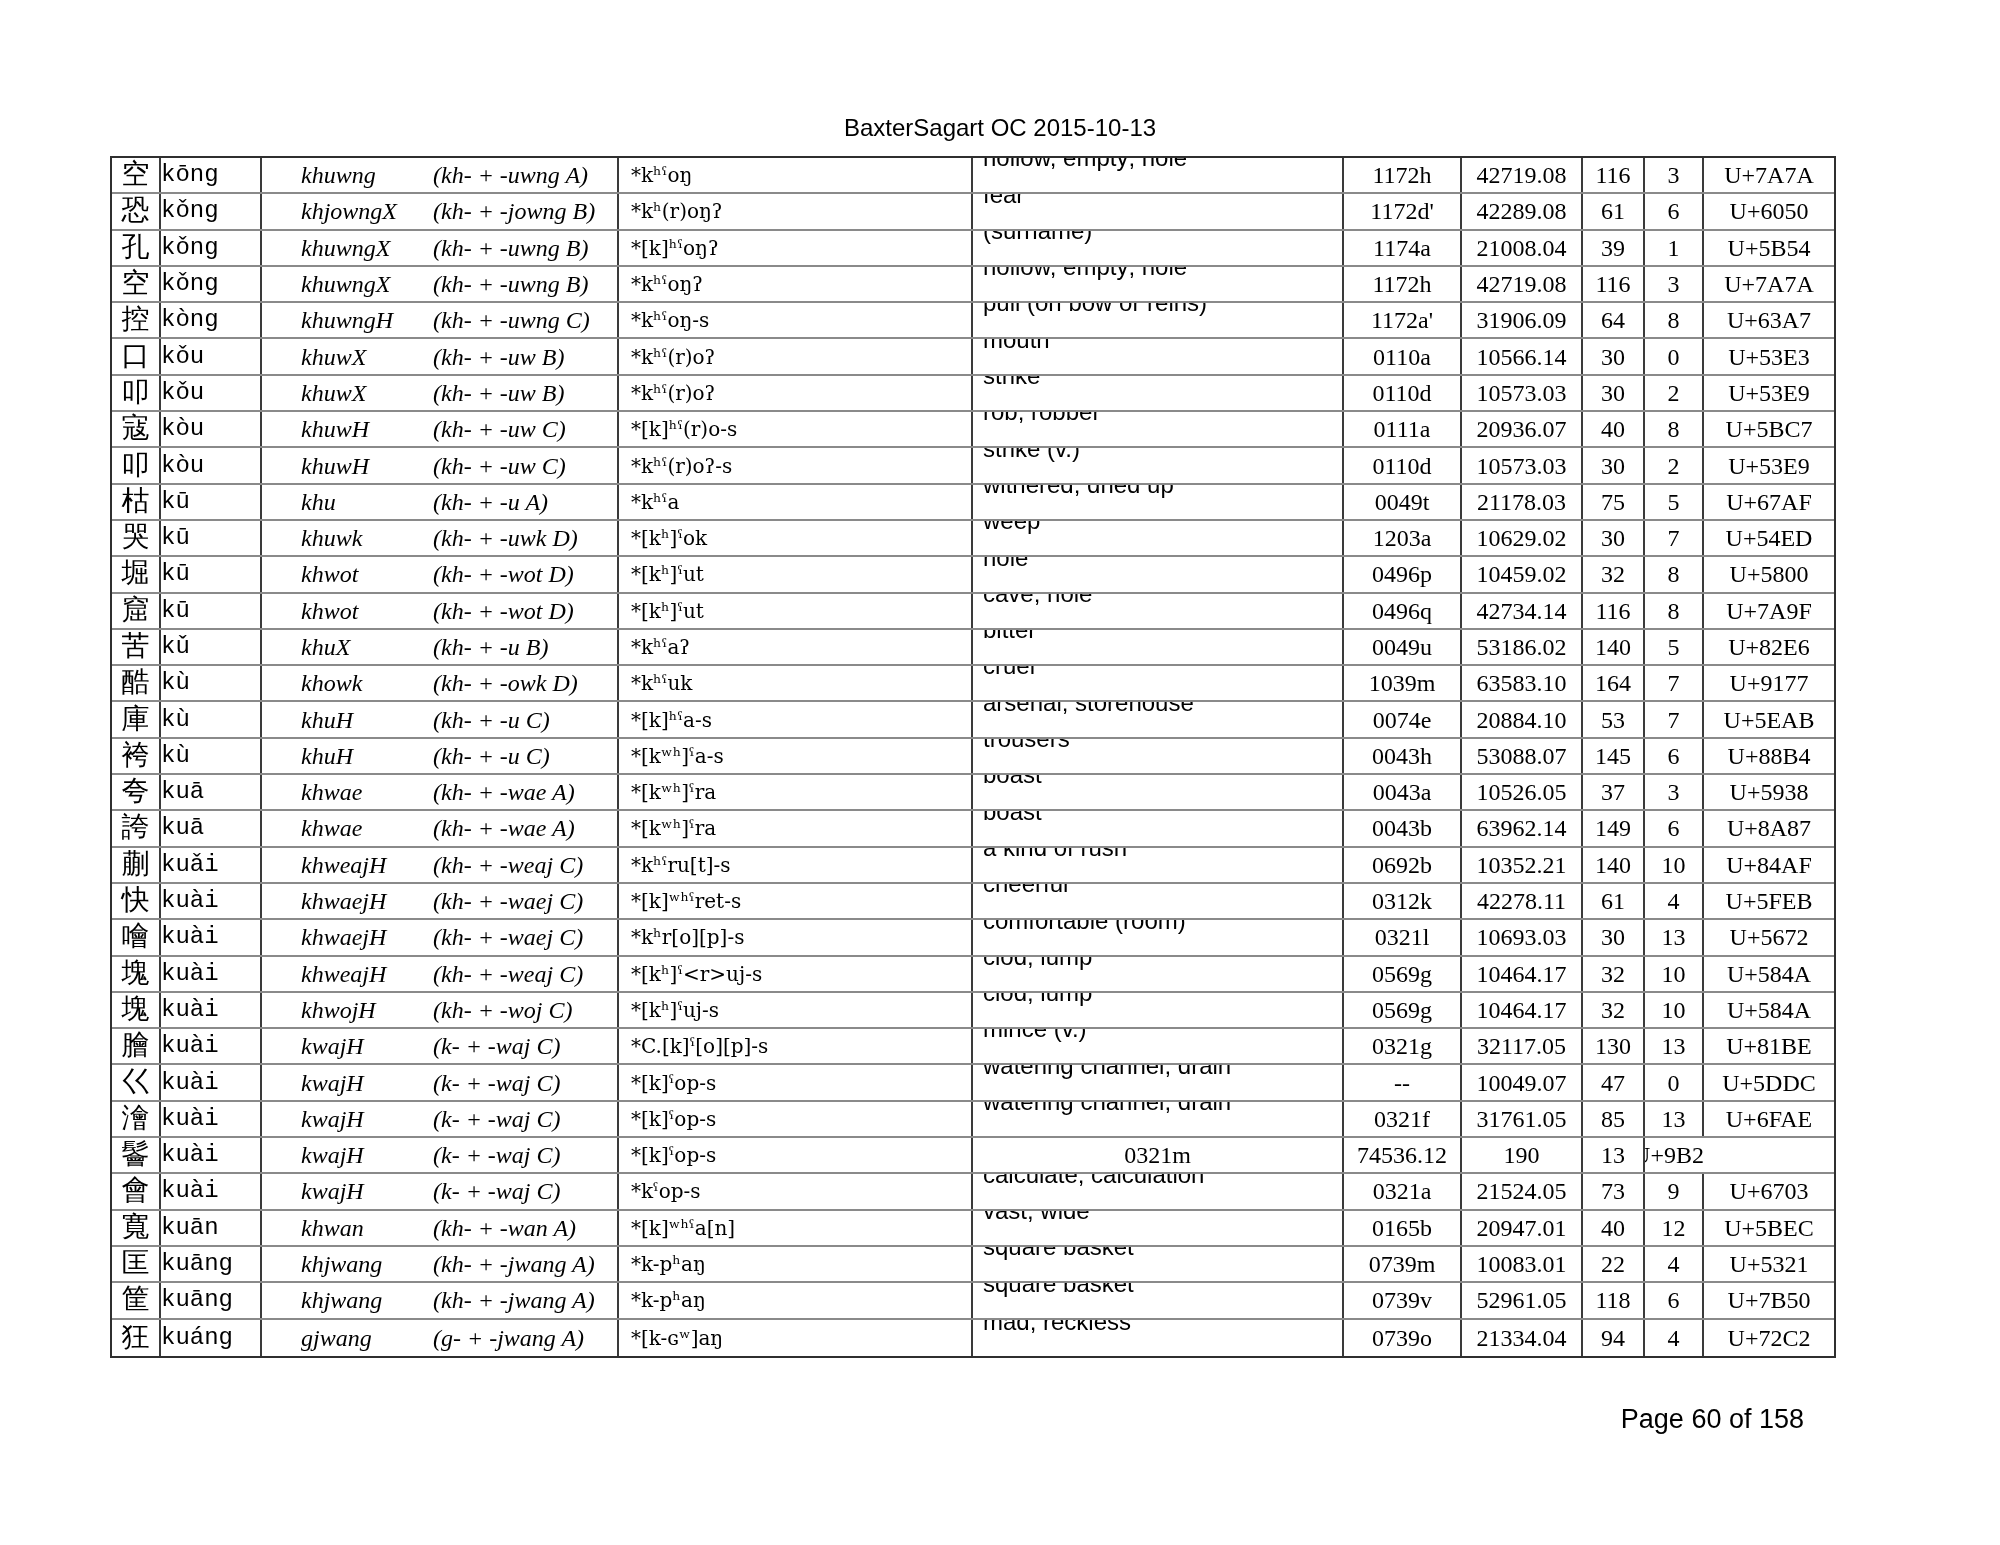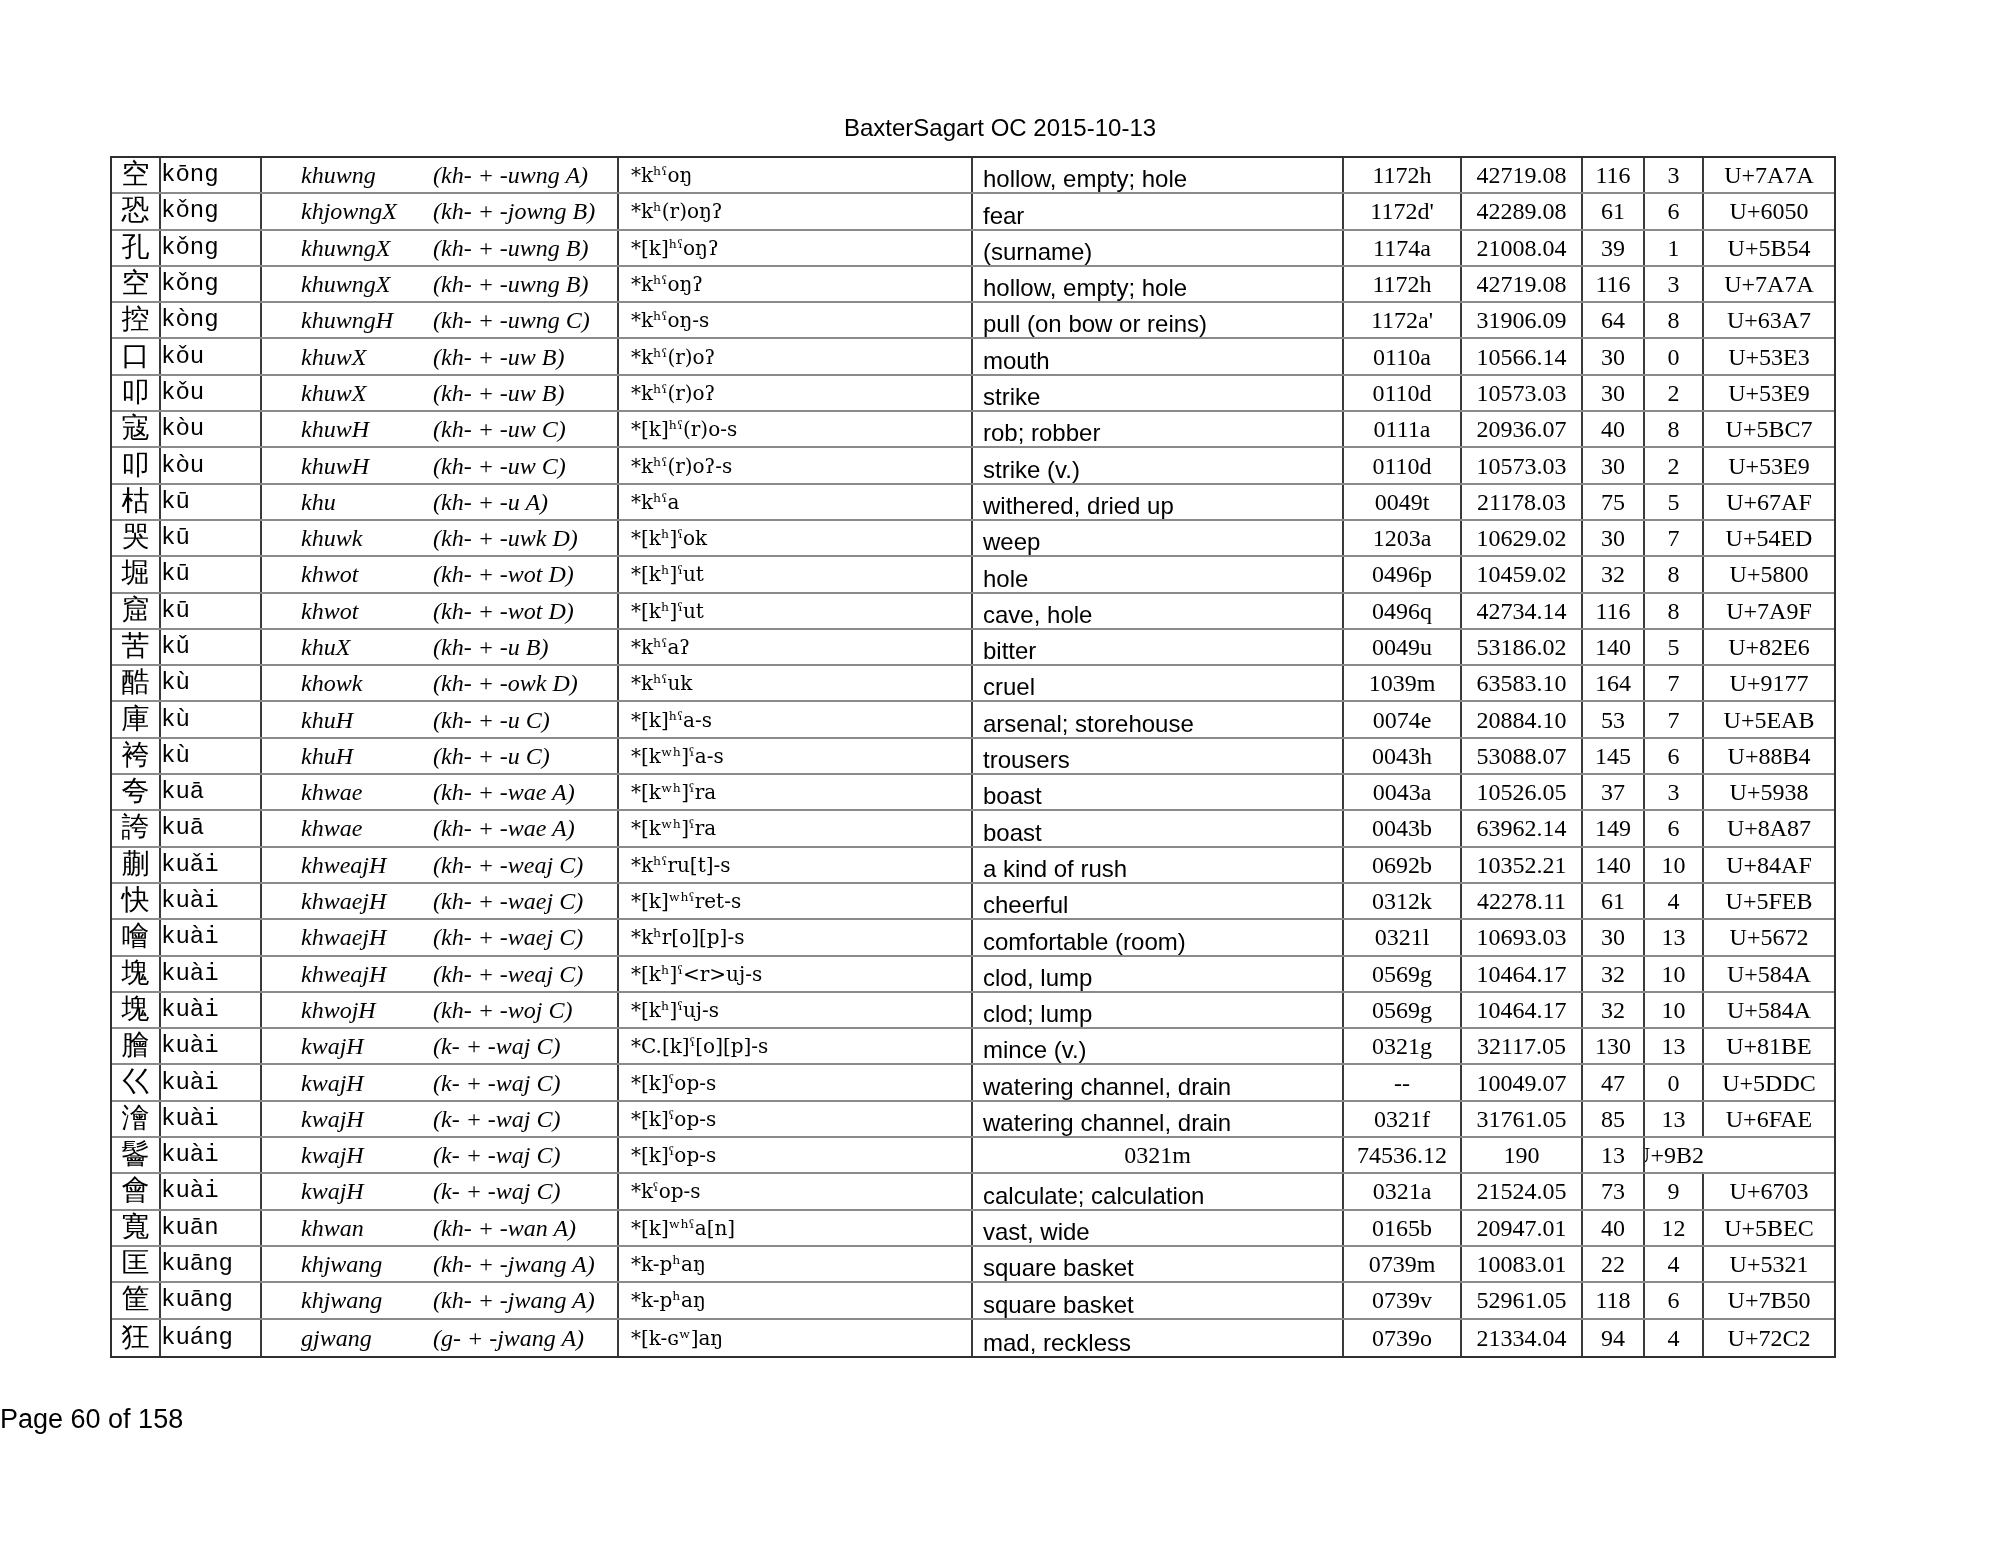--- a/index.html
+++ b/index.html
@@ -33,7 +33,7 @@
   .mc-name{display:inline-block;min-width:132px;margin-left:28px;}
   .c-oc{padding-left:12px;font-family:"DejaVu Serif","Liberation Serif",serif;font-size:20px;}
   .c-gloss{
-    padding-left:10px;align-items:flex-end;padding-bottom:1px;
+    padding-left:10px;align-items:flex-end;padding-bottom:22px;
     font-family:"Liberation Sans","DejaVu Sans",sans-serif;
   }
   .c-id,.c-ref,.c-rad,.c-str,.c-uni{justify-content:center;}

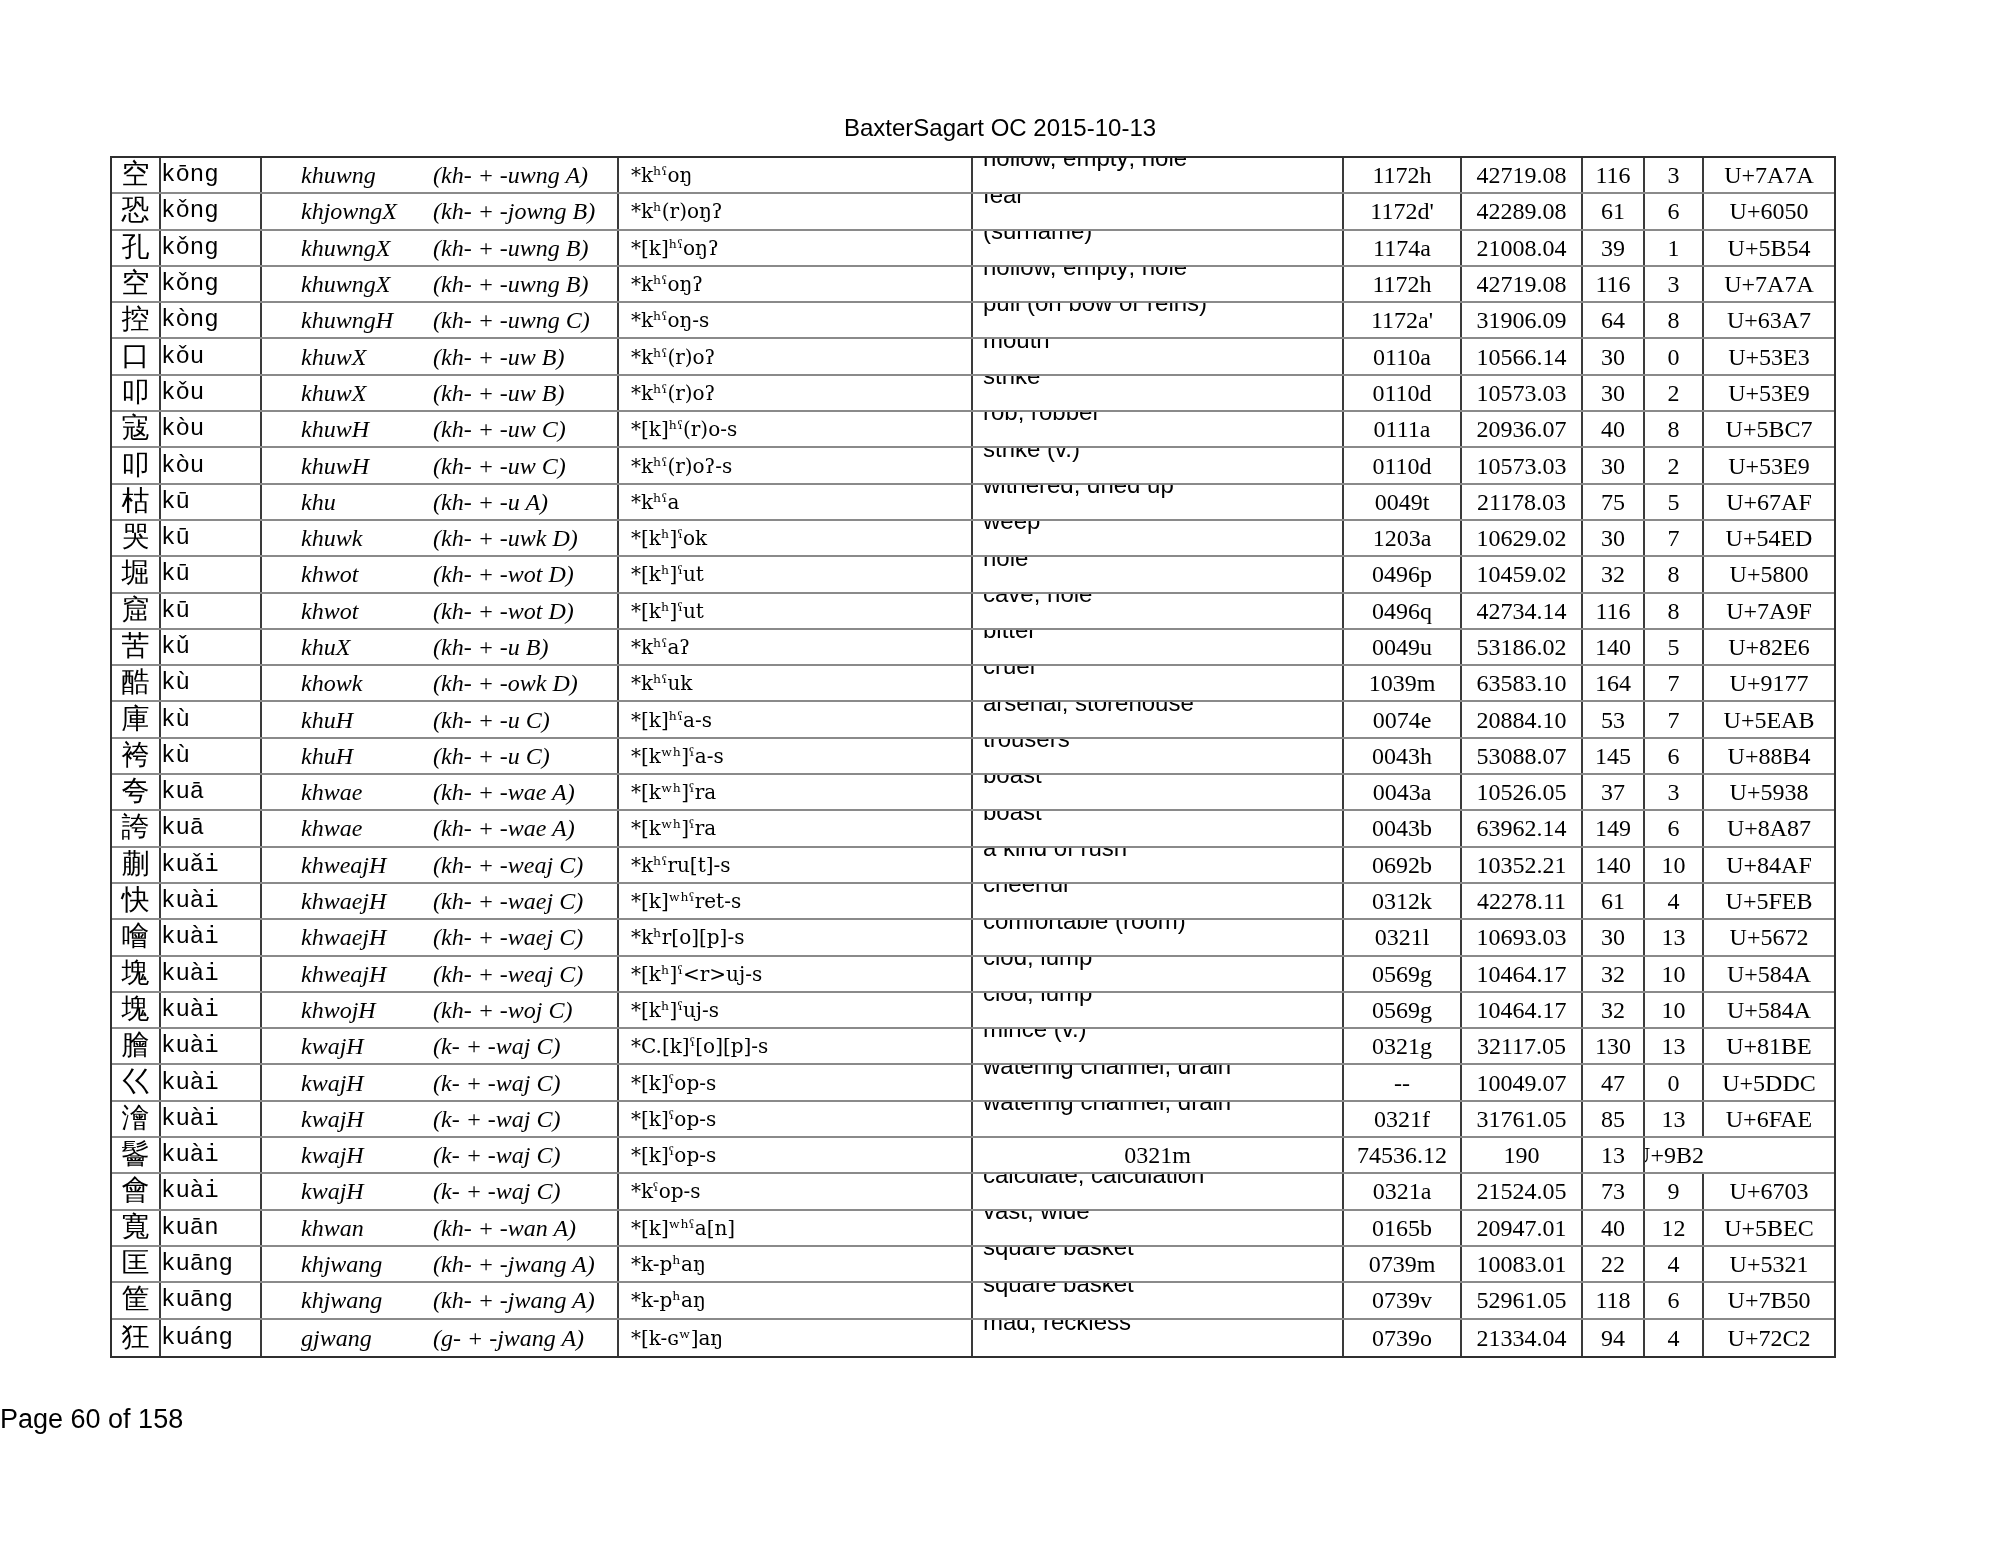--- a/index.html
+++ b/index.html
@@ -38,7 +38,7 @@
   }
   .c-id,.c-ref,.c-rad,.c-str,.c-uni{justify-content:center;}
   .page-footer{
-    position:absolute;top:1404px;left:0;width:1804px;text-align:left;
+    position:absolute;top:1404px;left:0;width:1804px;text-align:right;
     font-family:"Liberation Sans","DejaVu Sans",sans-serif;font-size:27px;
   }
 </style>

